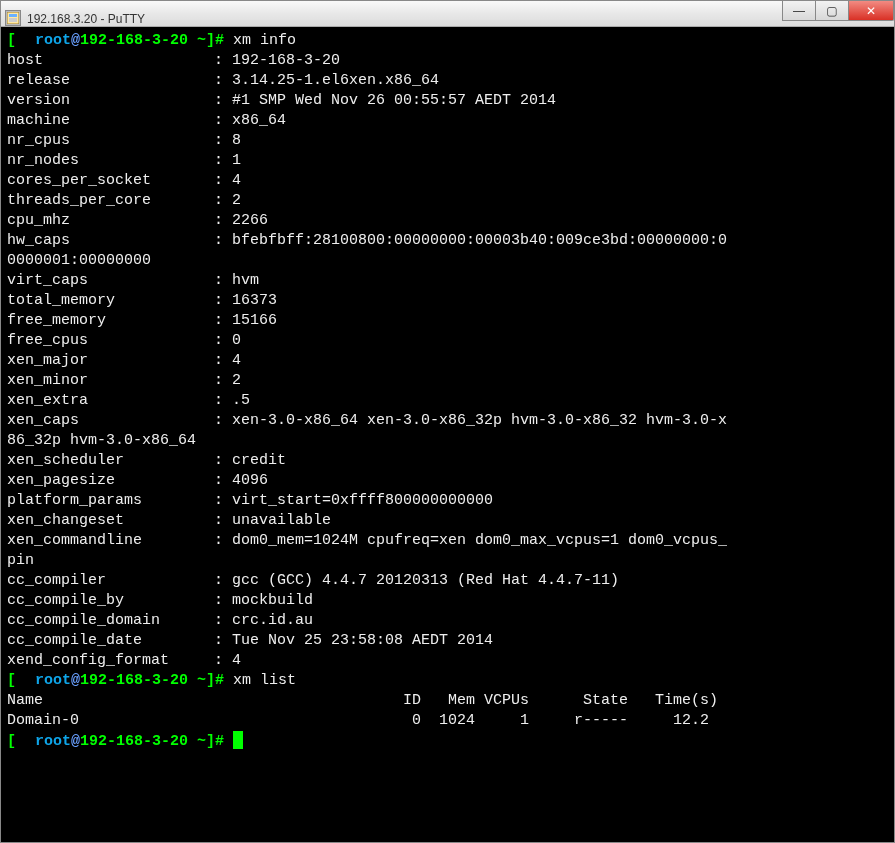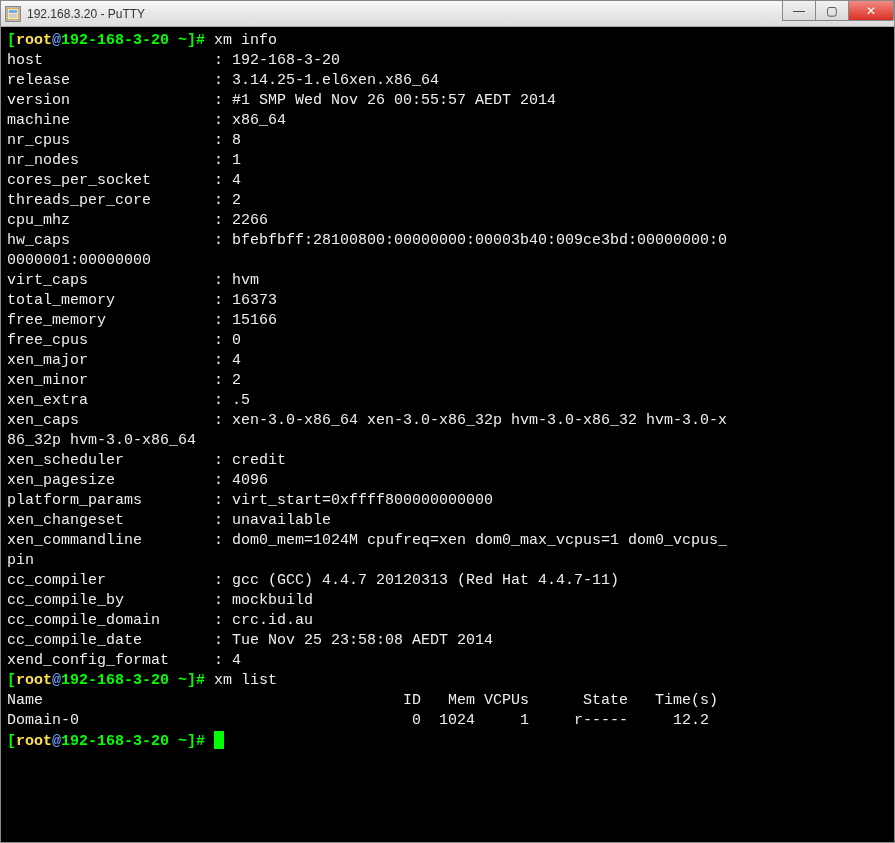--- a/index.html
+++ b/index.html
@@ -25,7 +25,7 @@
     background: linear-gradient(to bottom, #f9f9f9 0%, #e8e8e8 50%, #dcdcdc 100%);
     border-bottom: 1px solid #aaa;
     display: flex;
-    align-items: center;
+    align-items: flex-end;
     padding: 0 4px;
     font-family: "Segoe UI", Arial, sans-serif;
     font-size: 12px;

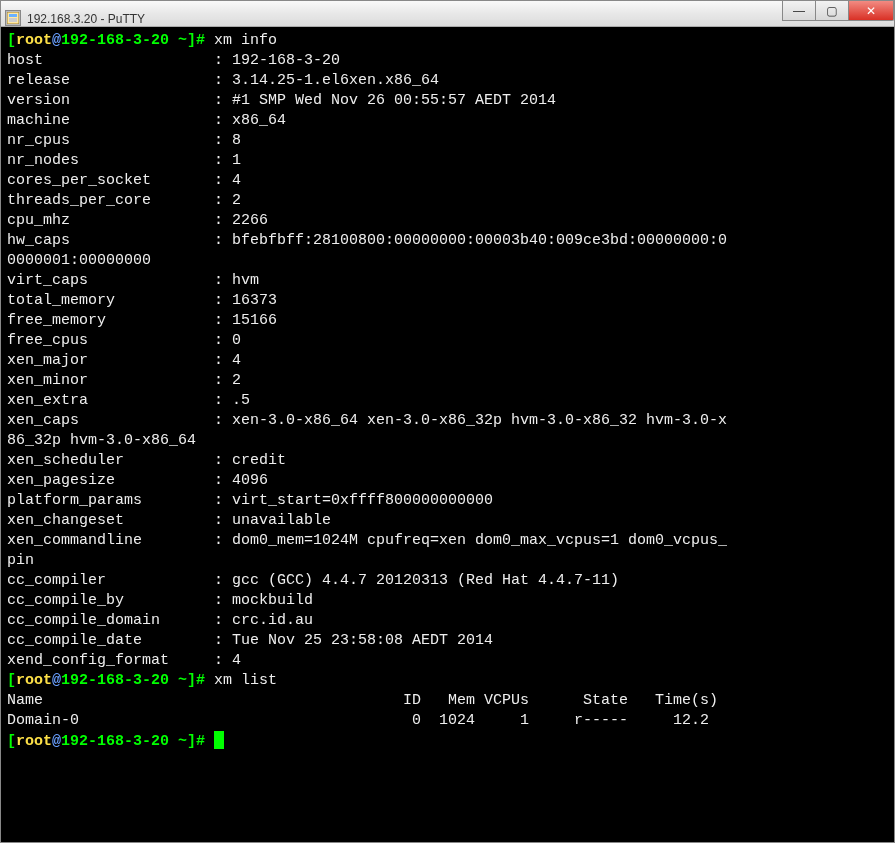--- a/index.html
+++ b/index.html
@@ -81,7 +81,7 @@
     overflow: hidden;
   }
   .green { color: #00ff00; font-weight: bold; }
-  .red { color: #fde047; }
+  .red { color: #0ea5e9; margin-left: 19px; }
   .blue { color: #6aa0ff; }
   .cursor {
     display: inline-block;

